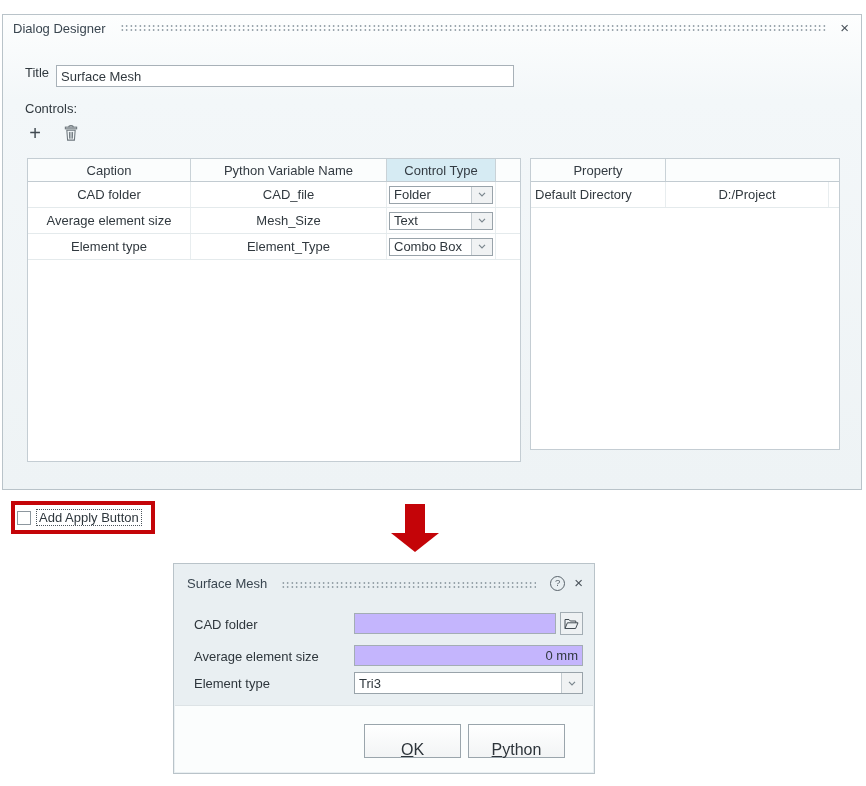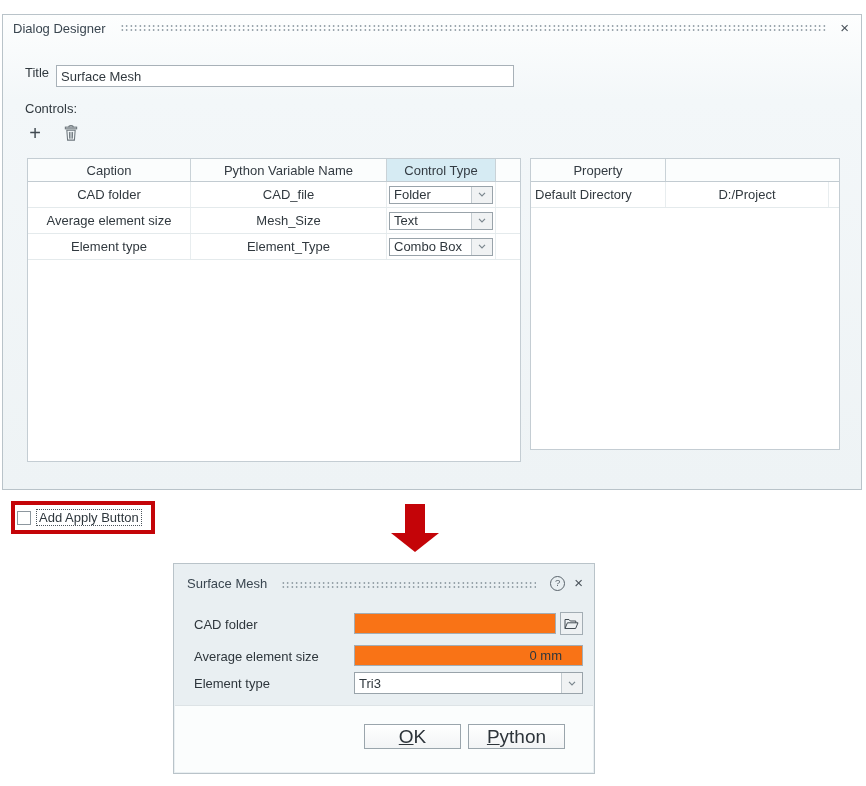--- a/index.html
+++ b/index.html
@@ -79,8 +79,8 @@
   .pv-row{position:absolute;left:20px;display:flex;align-items:center;}
   .pv-label{width:140px;color:#2e363c;white-space:nowrap;}
   .pv-input{
-    position:absolute;height:21px;border:1px solid #a3adb4;background:#f97316;
-    font-family:inherit;font-size:13px;color:#2f373d;padding:0 20px;box-sizing:border-box;outline:none;
+    position:absolute;height:21px;border:1px solid #a3adb4;background:#c4b5fd;
+    font-family:inherit;font-size:13px;color:#2f373d;padding:0 4px;box-sizing:border-box;outline:none;
   }
   #cad-input{left:160px;top:0;width:202px;}
   #size-input{left:160px;top:0;width:229px;text-align:right;}

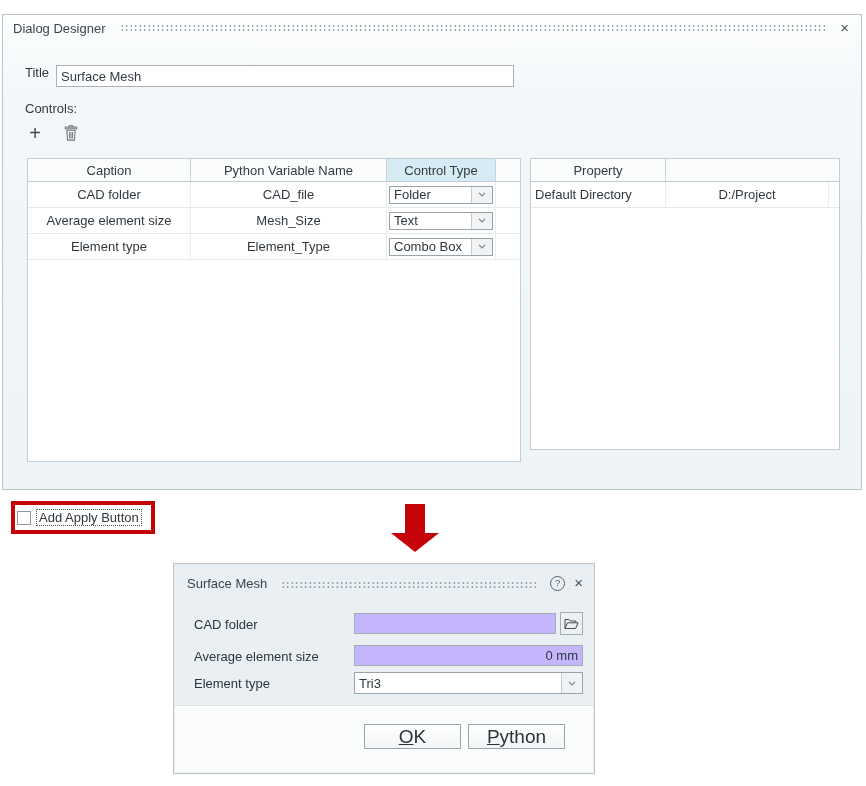--- a/index.html
+++ b/index.html
@@ -97,7 +97,7 @@
   .pv-btn{
     position:absolute;top:18px;width:97px;height:25px;
     border:1px solid #9aa5ac;background:linear-gradient(180deg,#ffffff,#f2f4f5);
-    font-family:inherit;font-size:19px;color:#2d343a;cursor:default;padding:0;
+    font-family:inherit;font-size:16px;color:#2d343a;cursor:default;padding:16px;
   }
   #ok-btn{left:189px;} #cancel-btn{left:293px;}
   .btn-label{display:block;}

